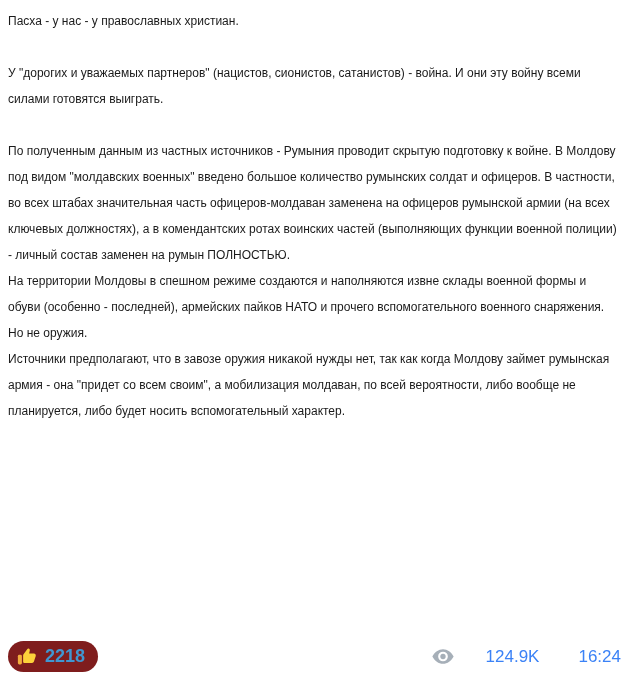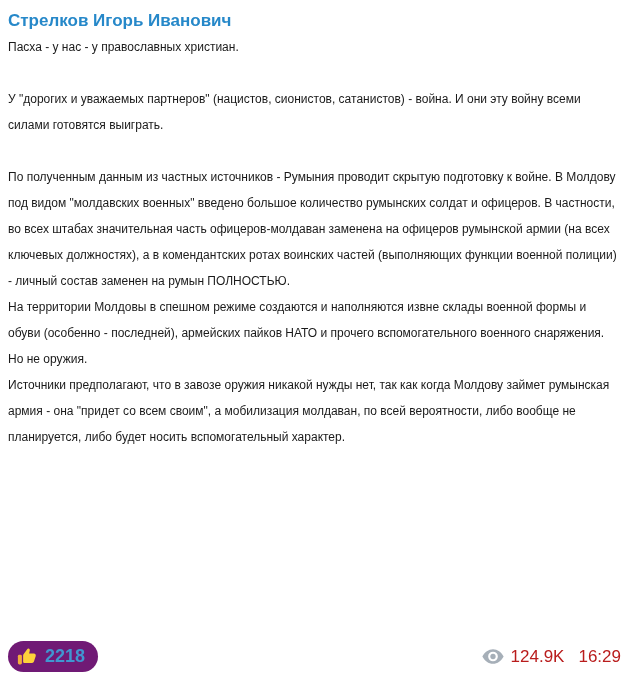--- a/index.html
+++ b/index.html
@@ -69,7 +69,6 @@
 
 <div class="msg">
 
-  <div class="author">Стрелков Игорь Иванович</div>
 
   <div class="text">Пасха - у нас - у православных христиан.
 

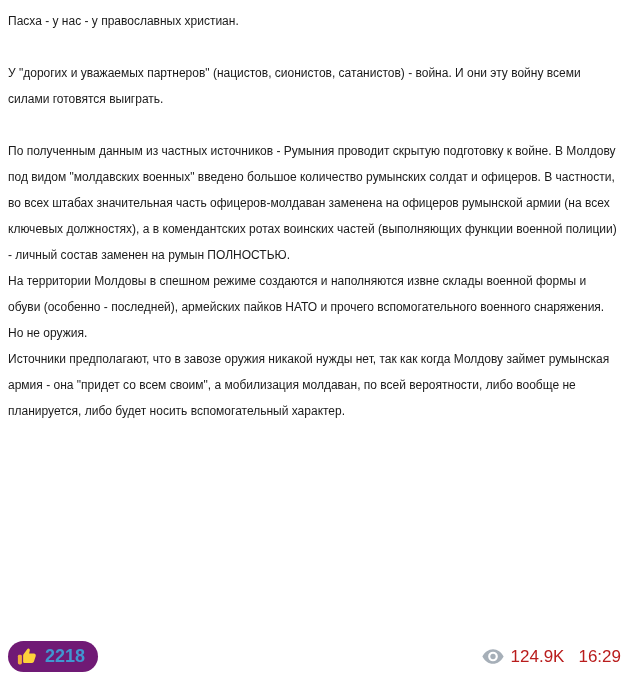--- a/index.html
+++ b/index.html
@@ -40,7 +40,7 @@
     display: inline-flex;
     align-items: center;
     gap: 7px;
-    background: #701a75;
+    background: #7f1d1d;
     border-radius: 17px;
     padding: 5px 13px 5px 9px;
     cursor: pointer;

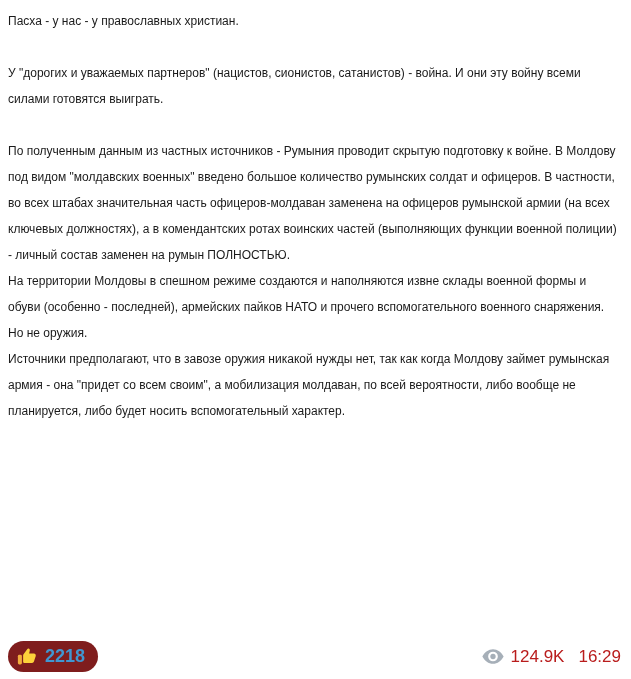--- a/index.html
+++ b/index.html
@@ -57,8 +57,9 @@
   .meta {
     display: flex;
     align-items: center;
-    color: #b91c1c;
+    color: #3b82f6;
     font-size: 17px;
+    gap: 25px;
   }
   .meta .eye { display: inline-flex; width: 22px; height: 15px; margin-right: 7px; }
   .meta .eye svg { width: 100%; height: 100%; }

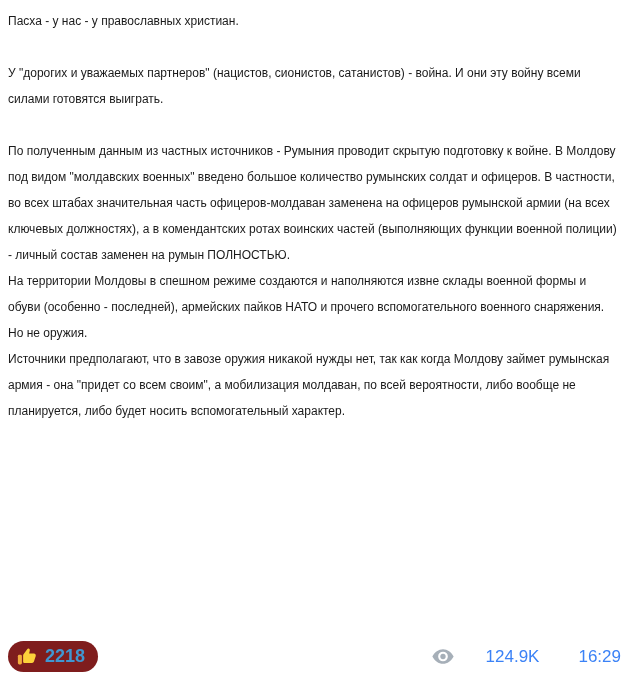--- a/index.html
+++ b/index.html
@@ -99,7 +99,7 @@
         </svg>
       </span>
       <span class="views">124.9K</span>
-      <span class="time">16:29</span>
+      <span class="time">16:24</span>
     </div>
 
   </div>

